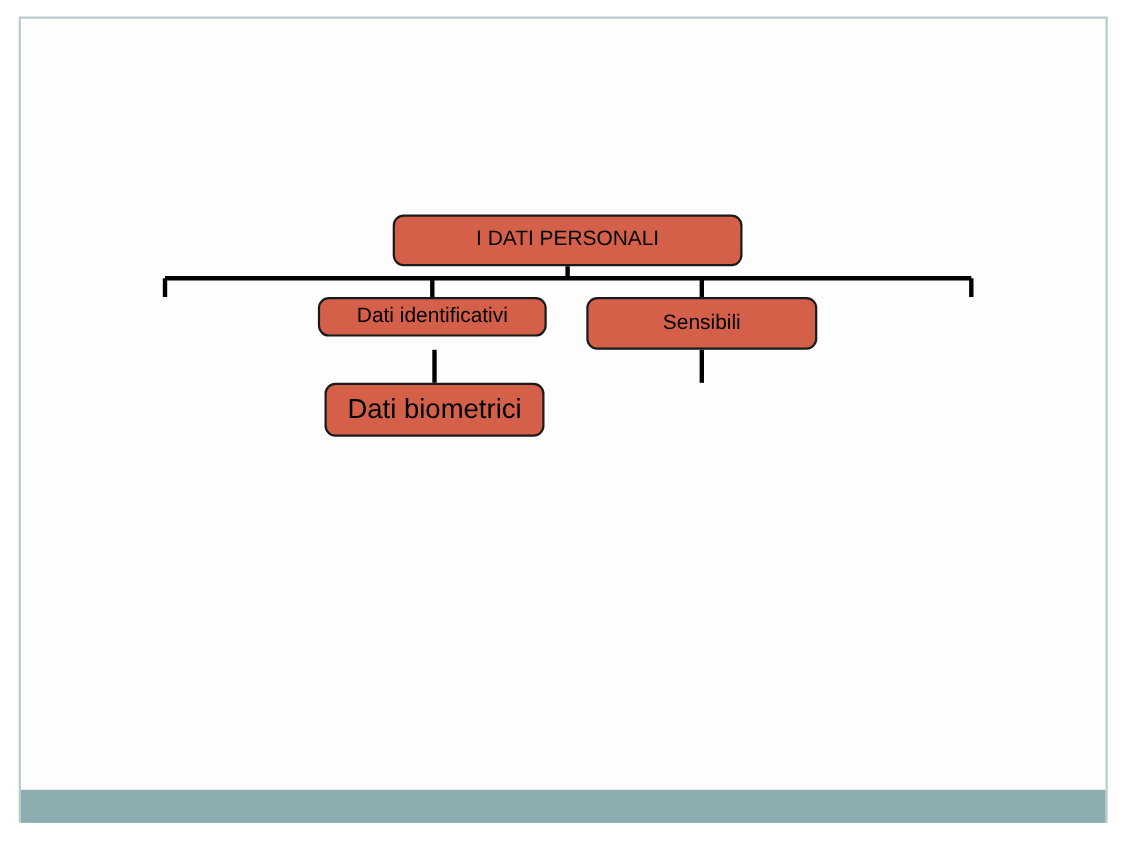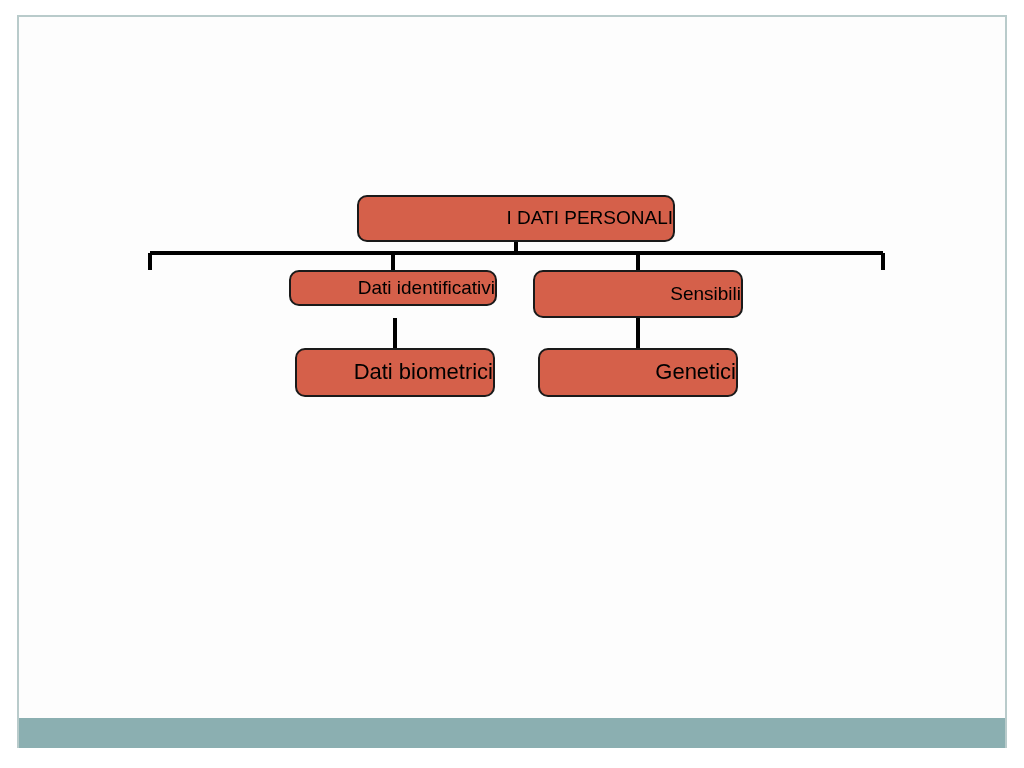--- a/index.html
+++ b/index.html
@@ -68,7 +68,7 @@
     border-radius: 10px;
     display: flex;
     align-items: center;
-    justify-content: flex-end;
+    justify-content: center;
     color: #000000;
     text-align: center;
     line-height: 1.1;

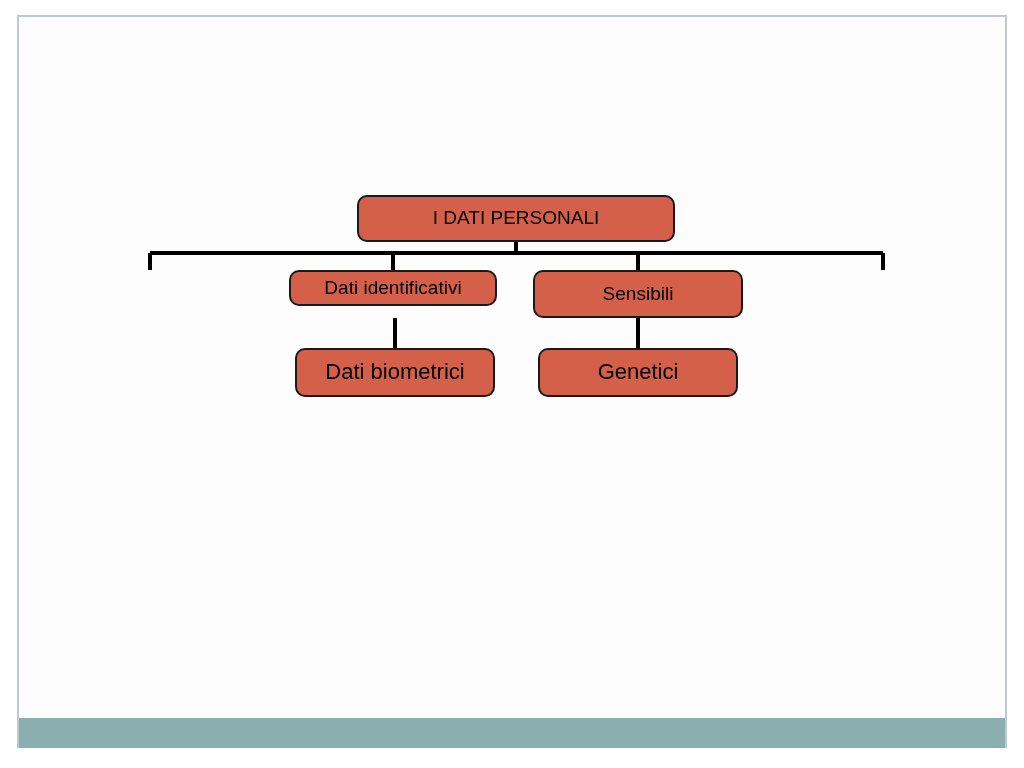--- a/index.html
+++ b/index.html
@@ -82,7 +82,7 @@
     font-size: 19px;
   }
   .node.level-3 {
-    font-size: 22px;
+    font-size: 25px;
   }
 </style>
 </head>

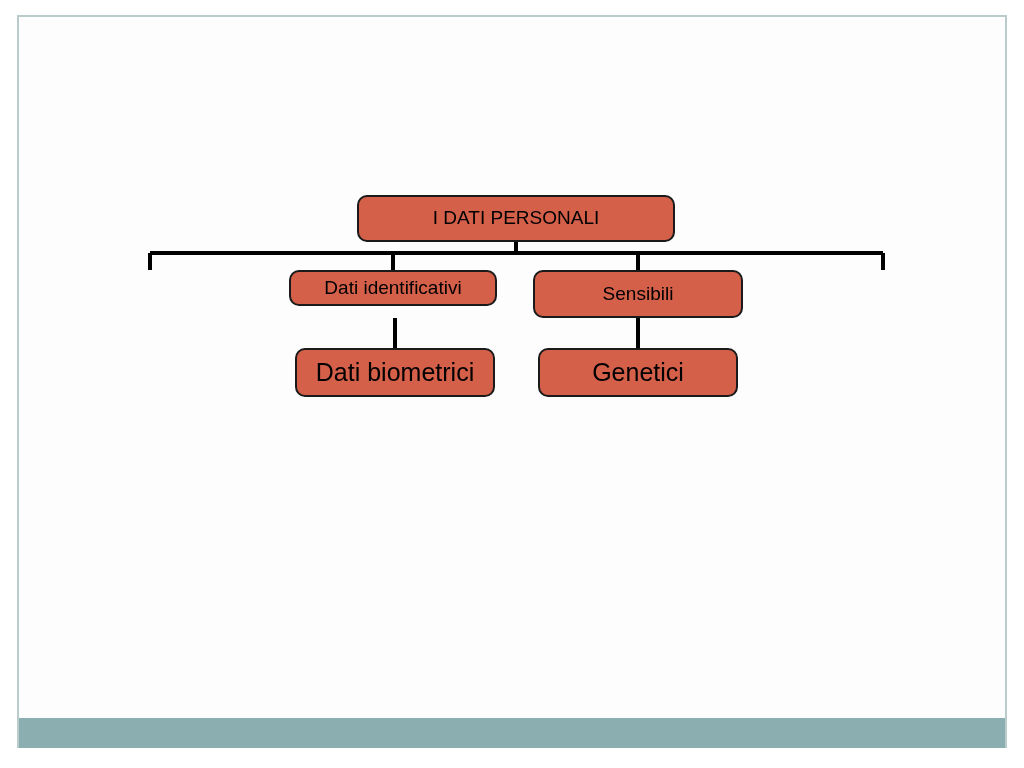--- a/index.html
+++ b/index.html
@@ -127,9 +127,6 @@
       <span>Dati biometrici</span>
     </div>
 
-    <div class="node level-3" style="left:538px; top:348px; width:200px; height:49px;">
-      <span>Genetici</span>
-    </div>
 
   </div>
 

